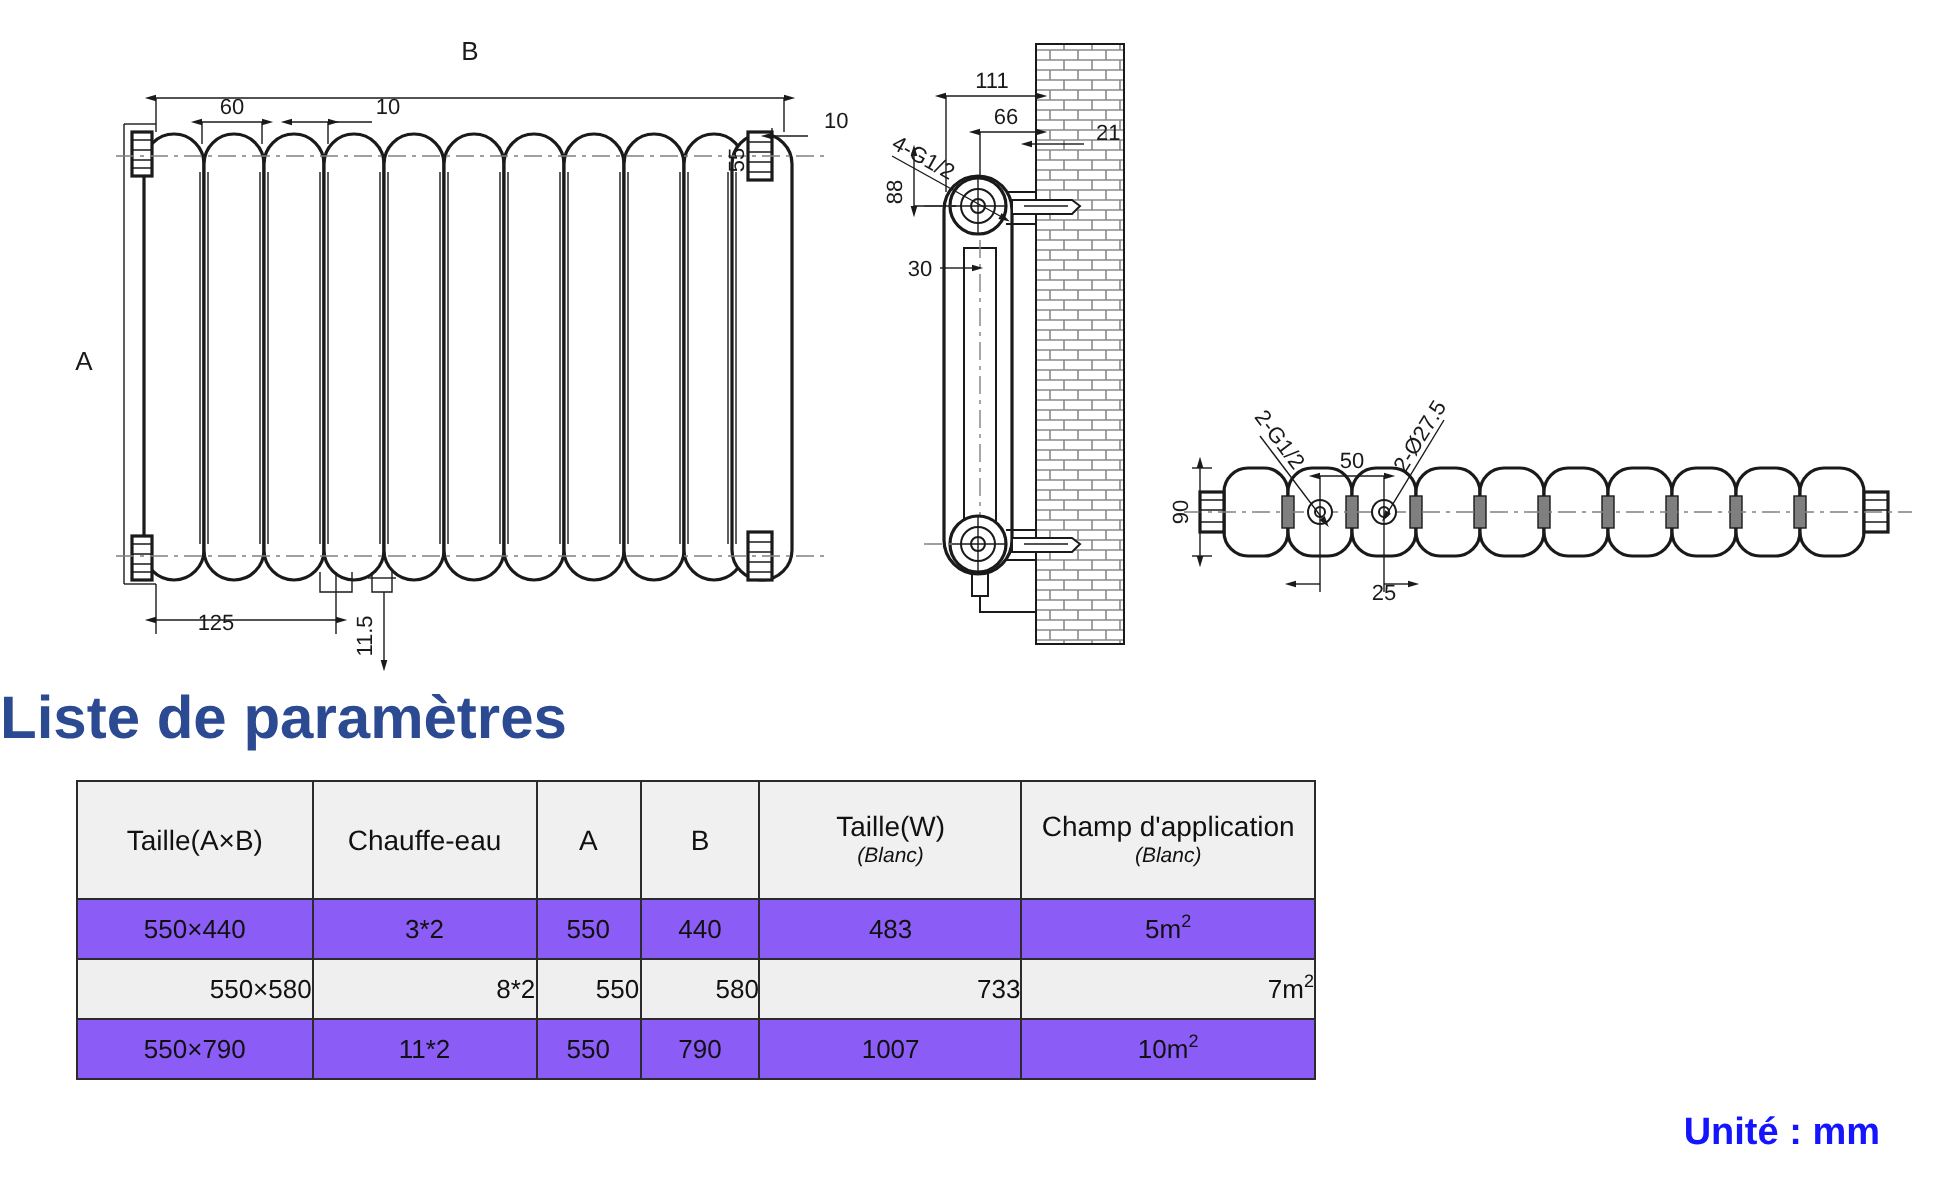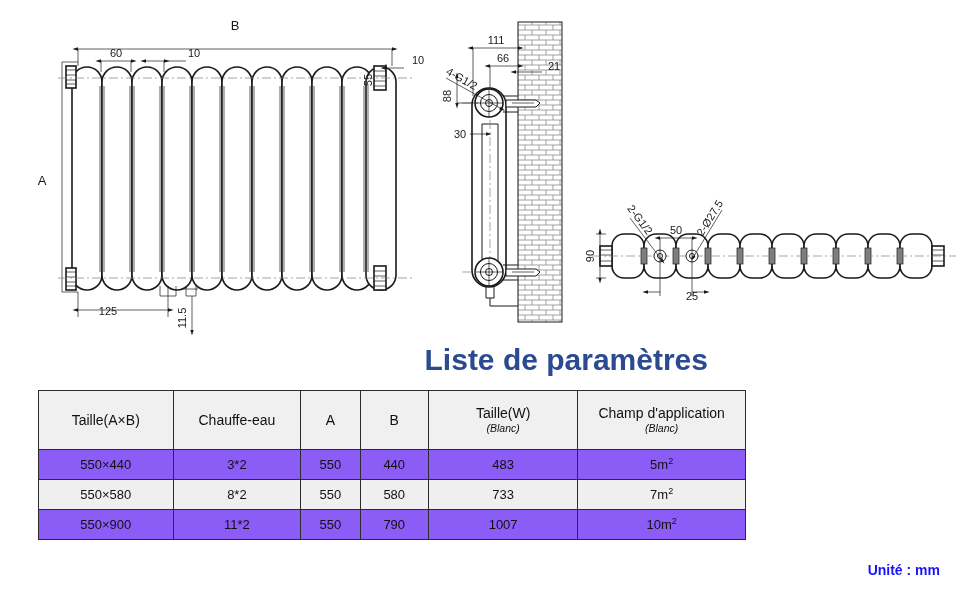--- a/index.html
+++ b/index.html
@@ -31,8 +31,7 @@
     left: 0;
     top: 343px;
     width: 660px;
-    text-align: right;
-    margin-left: 48px;
+    text-align: left;
   }
   .doc-title {
     font-family: "Liberation Sans", sans-serif;

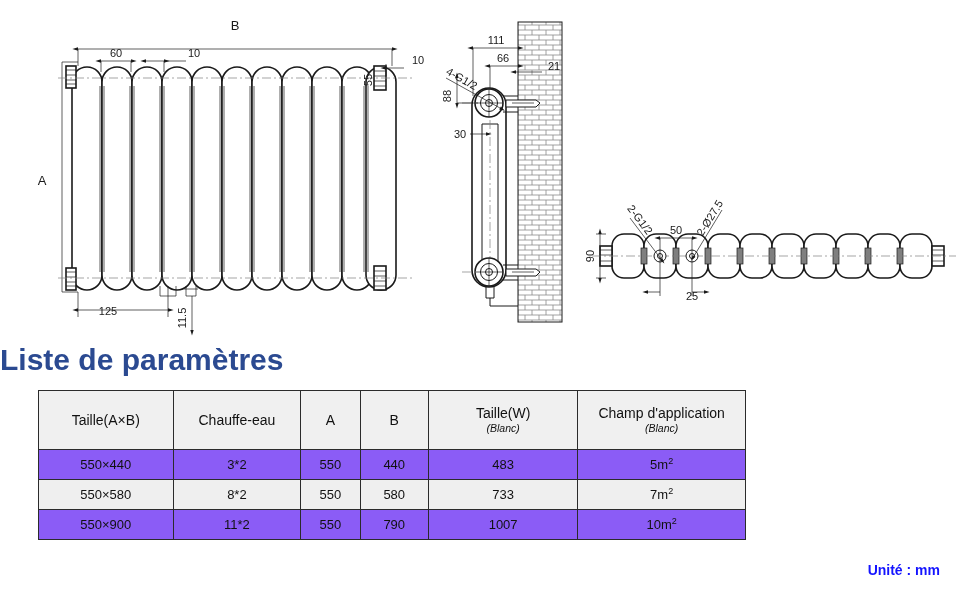--- a/index.html
+++ b/index.html
@@ -50,7 +50,7 @@
   }
   table.param-table {
     border-collapse: collapse;
-    width: 708px;
+    width: 620px;
     background: #ffffff;
     border: 1px solid #2b2b2b;
   }

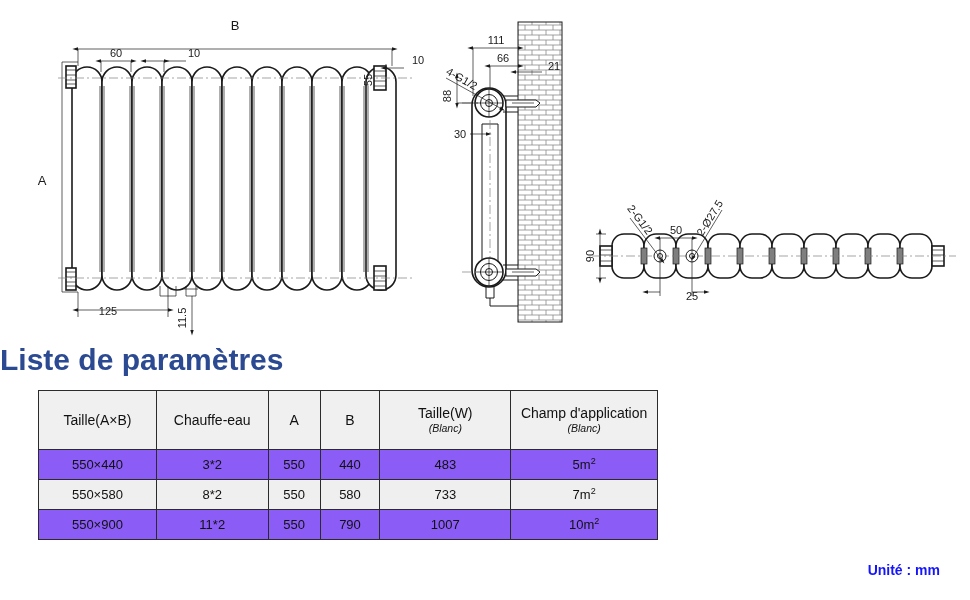--- a/index.html
+++ b/index.html
@@ -76,6 +76,7 @@
   }
   table.param-table tbody tr.alt td {
     background: #efefef;
+    text-align: right;
   }
   .hdr-main { font-size: 14px; display: block; }
   .hdr-sub  { font-size: 10.5px; display: block; margin-top: -1px; font-style: italic; }

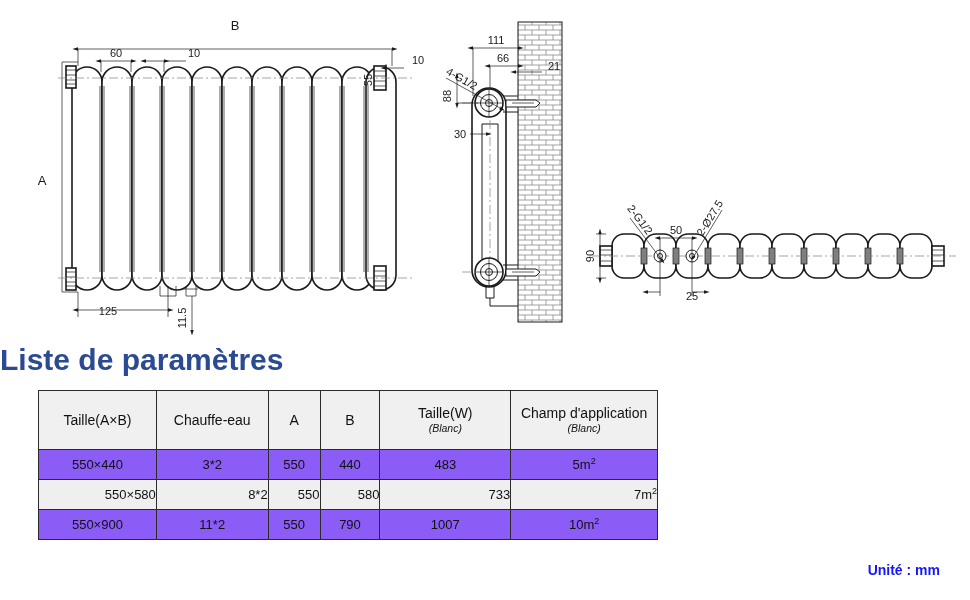--- a/index.html
+++ b/index.html
@@ -465,7 +465,7 @@
         <td><span>7</span><span>m</span><sup class="sq">2</sup></td>
       </tr>
       <tr>
-        <td>550×900</td>
+        <td>550×790</td>
         <td>11*2</td>
         <td>550</td>
         <td>790</td>

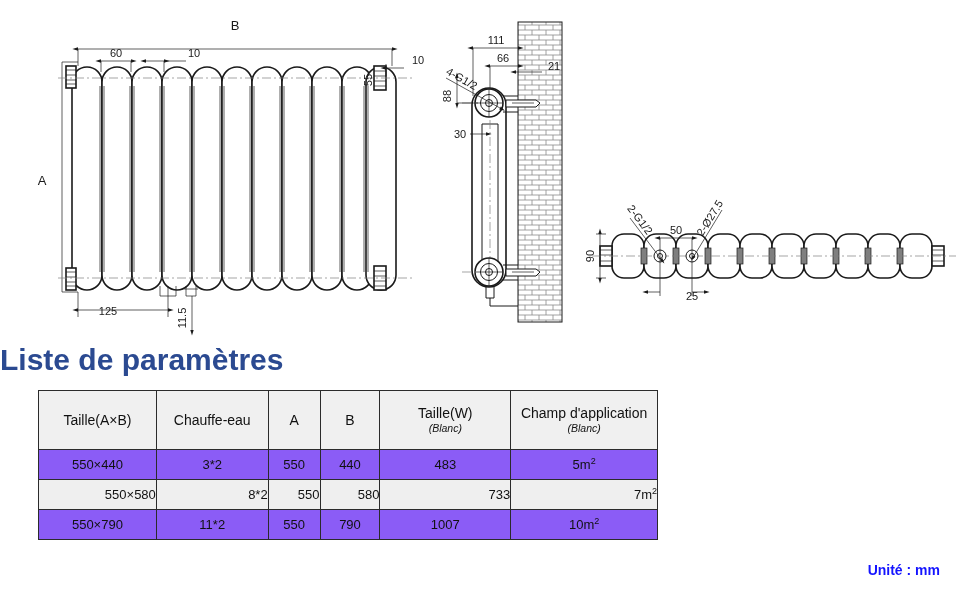--- a/index.html
+++ b/index.html
@@ -93,7 +93,7 @@
     right: 30px;
     bottom: 22px;
     font-family: "Liberation Sans", sans-serif;
-    font-size: 14px;
+    font-size: 19px;
     font-weight: bold;
     color: #1414ff;
     white-space: nowrap;

